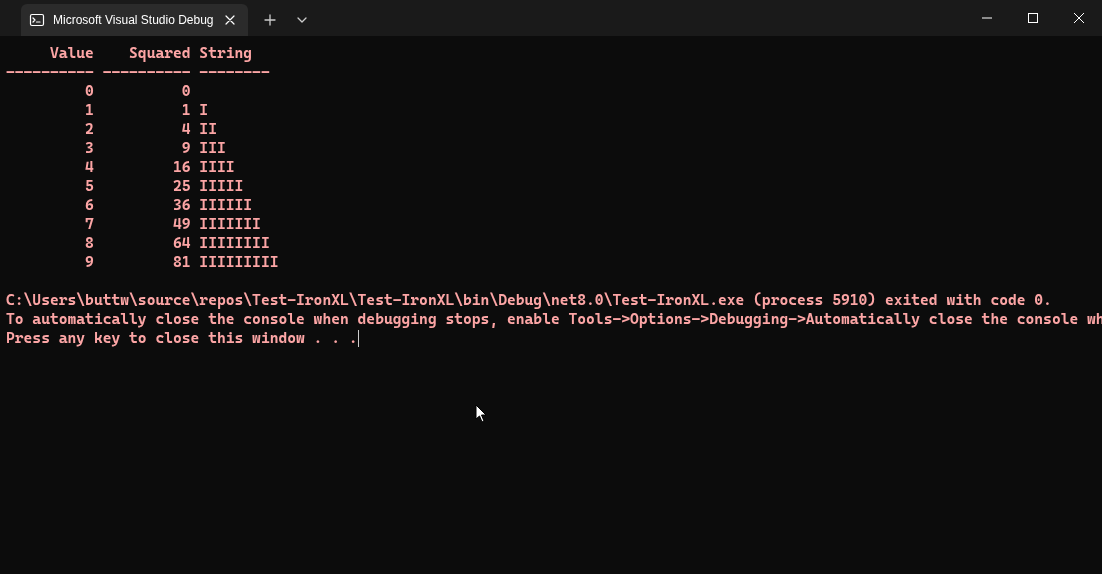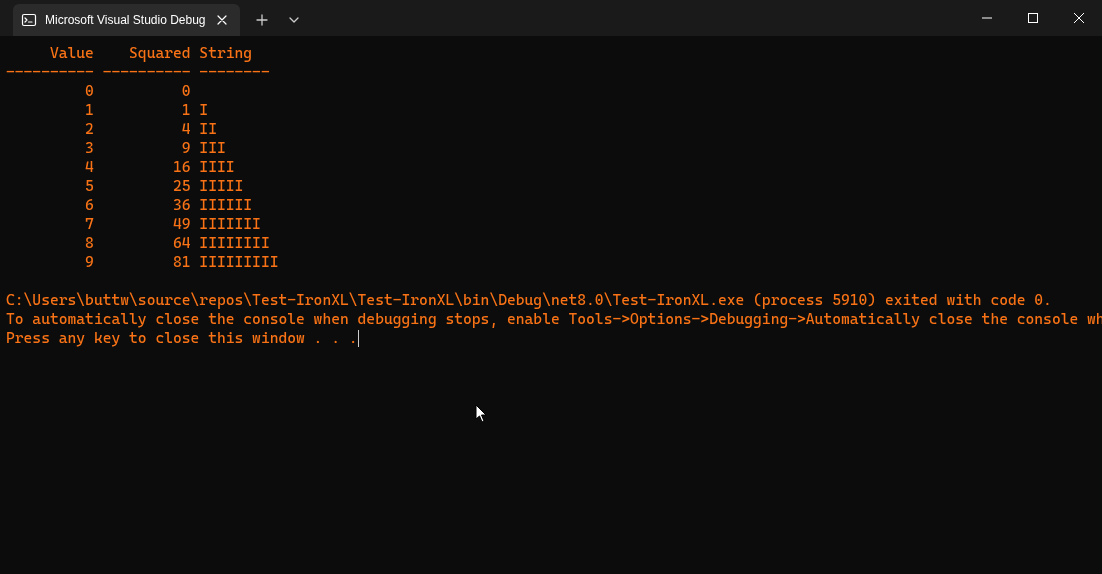--- a/index.html
+++ b/index.html
@@ -34,7 +34,7 @@
       border-top-left-radius: 6px;
       border-top-right-radius: 6px;
       margin-top: 4px;
-      margin-left: 13px;
+      margin-left: 21px;
     }
     .tab-icon {
       width: 16px;

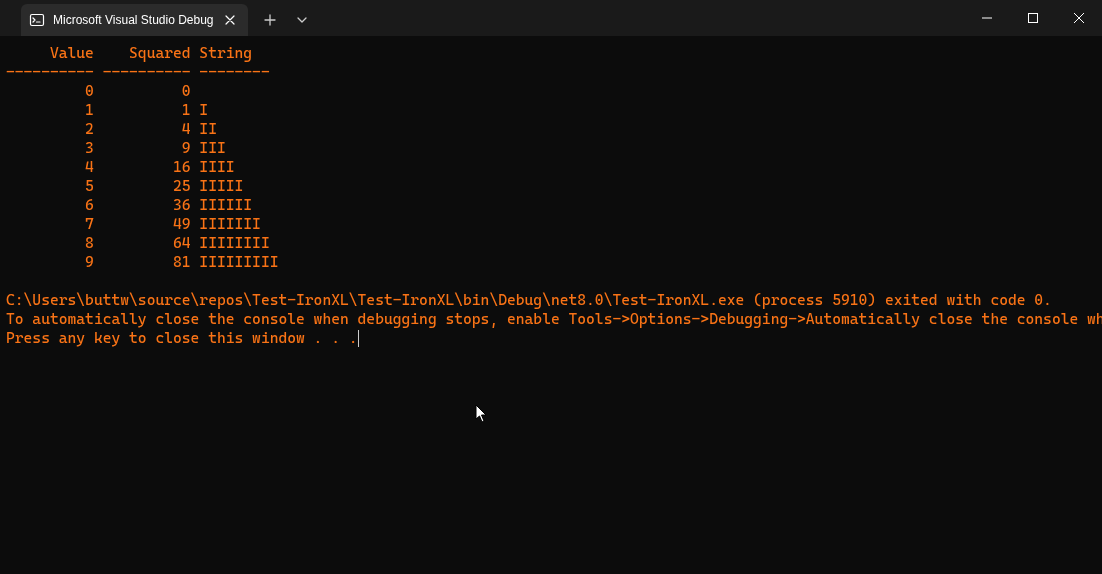--- a/index.html
+++ b/index.html
@@ -102,8 +102,9 @@
       font-size: 15px;
       line-height: 19px;
       white-space: pre;
-      color: #f97316;
+      color: #fca5a5;
       font-family: Consolas, 'Cascadia Mono', monospace;
+      font-weight: bold;
     }
     .cursor-line {
       position: relative;

